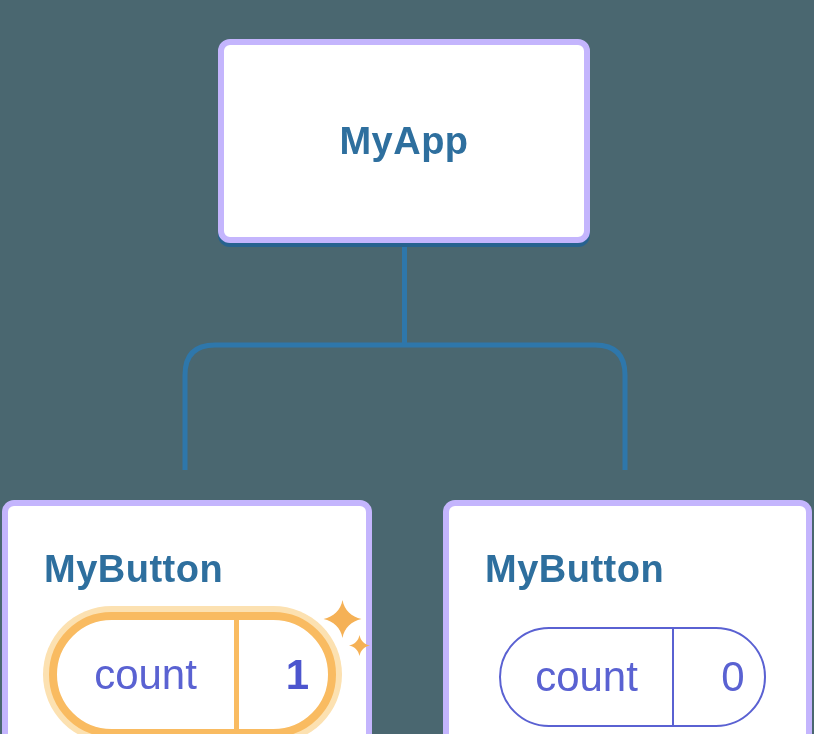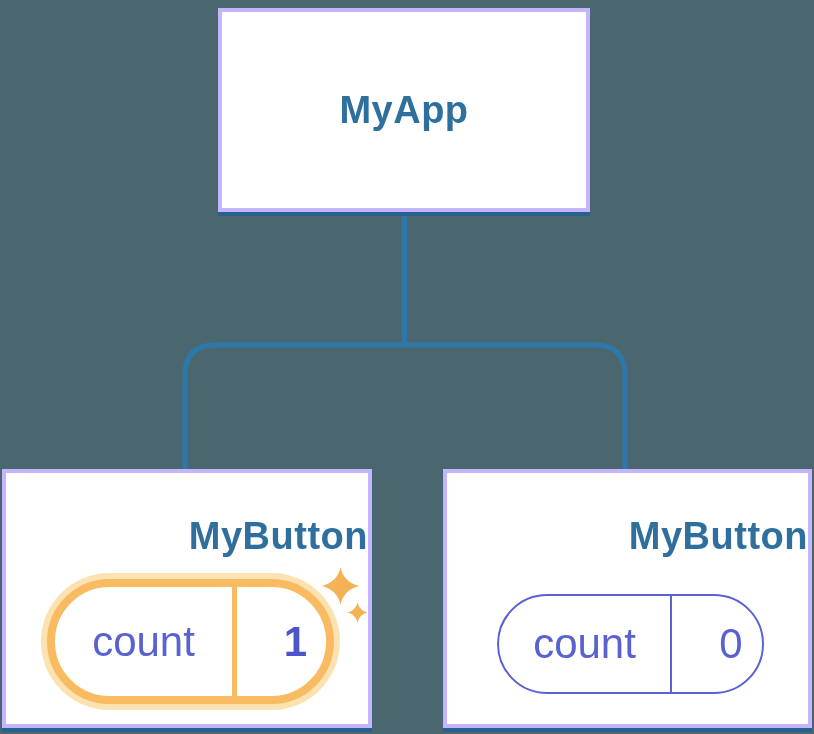--- a/index.html
+++ b/index.html
@@ -21,9 +21,10 @@
   .node-card {
     position: absolute;
     background: #ffffff;
-    border: 4px solid #c4b5fd;
-    border-radius: 0;
+    border: 6px solid #c4b5fd;
+    border-radius: 12px;
     box-shadow: 0 4px 0 #27628f;
+    margin-top: 31px;
   }
   .node-card.root {
     left: 218px; top: 8px;

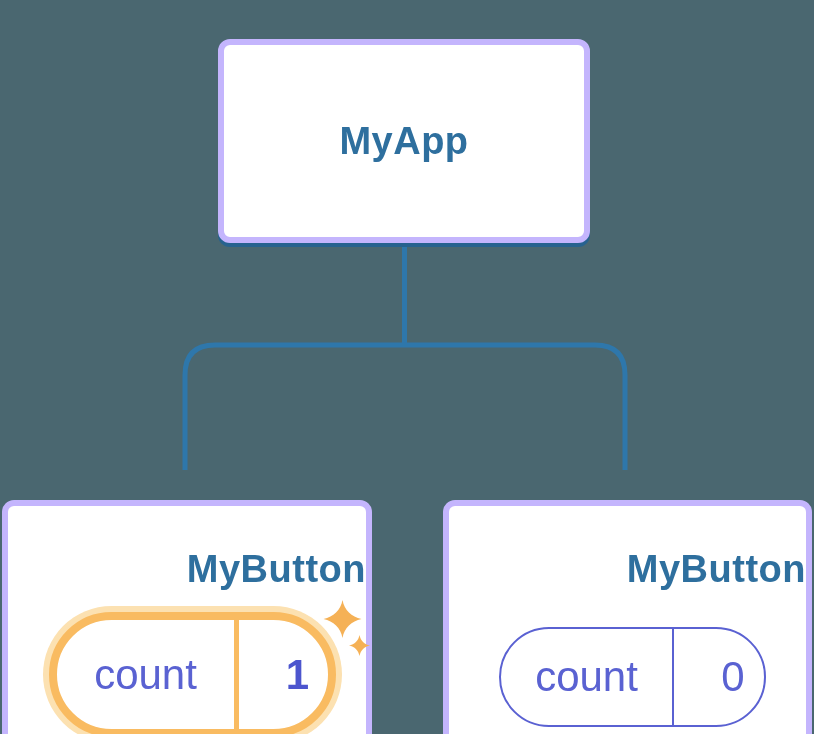--- a/index.html
+++ b/index.html
@@ -42,8 +42,9 @@
   }
   .child-title {
     margin-top: 44px;
-    text-align: right;
+    text-align: left;
     line-height: 1;
+    padding-left: 36px;
   }
 
   

